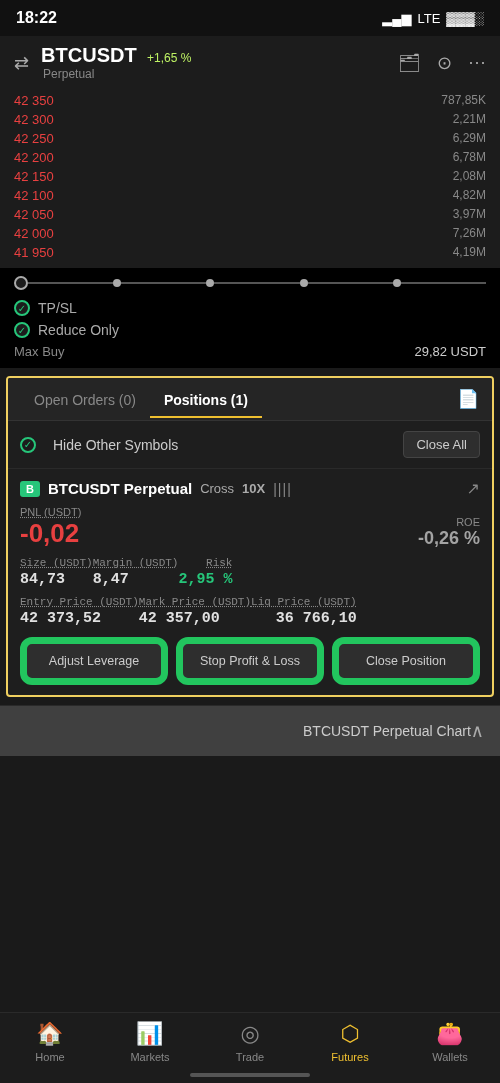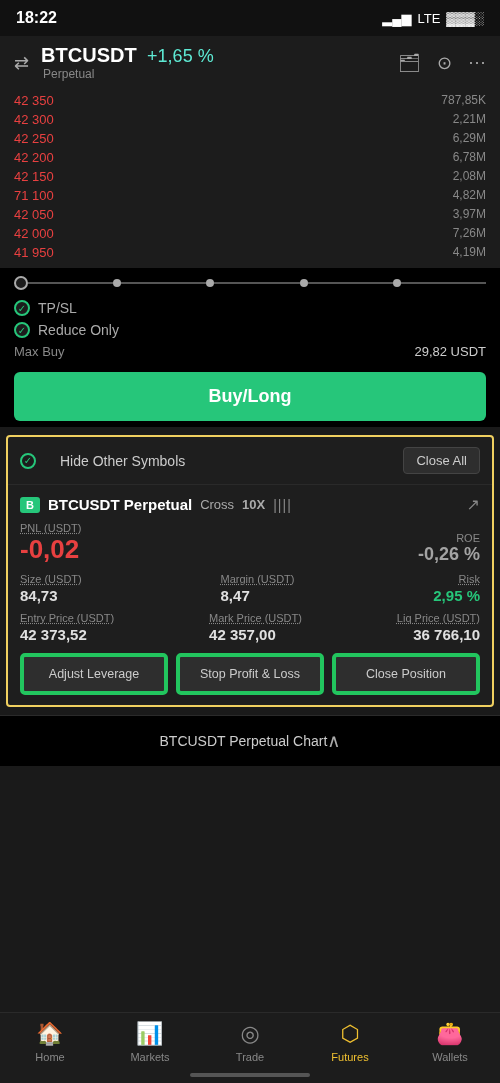--- a/index.html
+++ b/index.html
@@ -55,8 +55,8 @@
       color: #fff;
     }
     .header-change {
-      font-size: 18px;
-      color: #5eead4;
+      font-size: 12px;
+      color: #bef264;
       margin-left: 6px;
     }
     .header-subtitle {

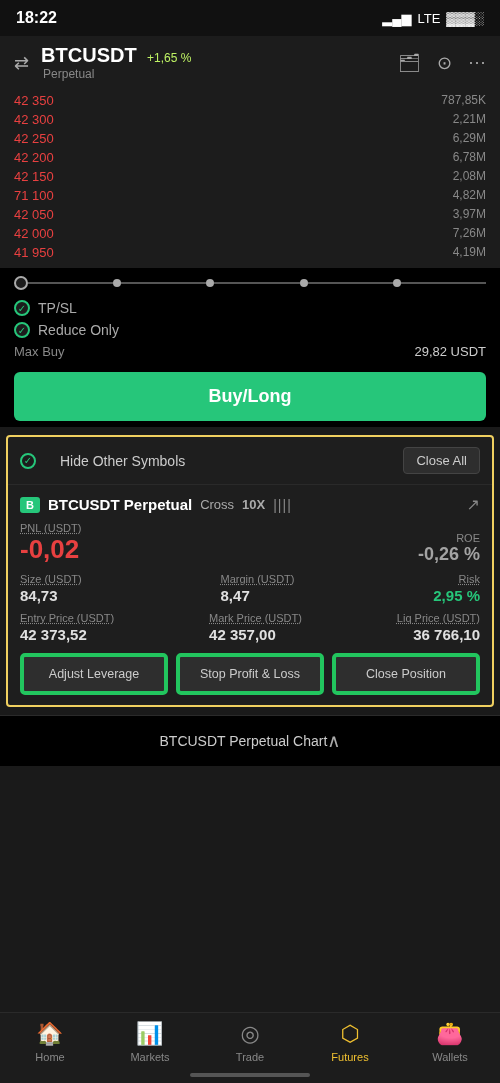--- a/index.html
+++ b/index.html
@@ -440,7 +440,7 @@
     <span class="vol-text">2,08M</span>
   </div>
   <div class="order-book-row">
-    <span class="price-red">71 100</span>
+    <span class="price-red">42 100</span>
     <span class="vol-text">4,82M</span>
   </div>
   <div class="order-book-row">

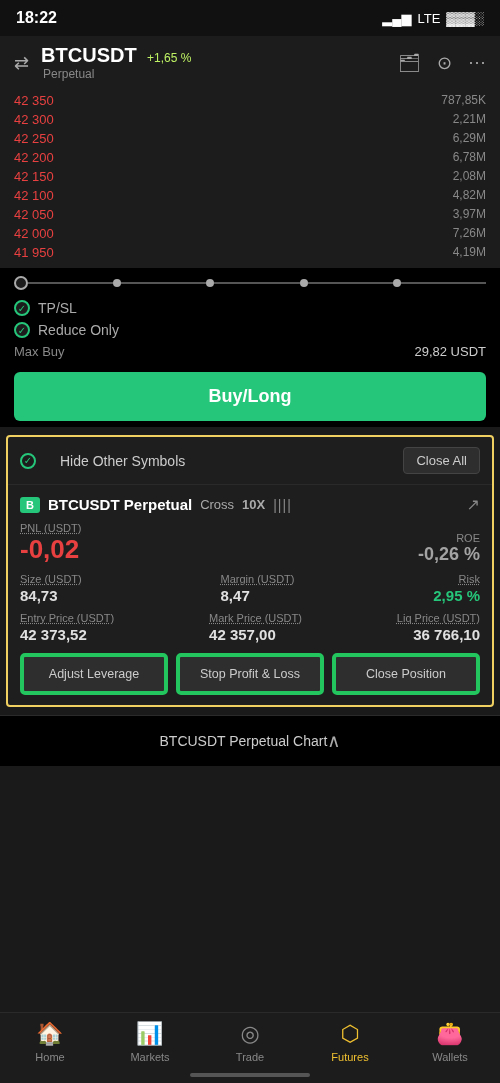--- a/index.html
+++ b/index.html
@@ -491,6 +491,11 @@
 
 <div class="positions-panel">
 
+  <div class="tabs-row">
+    <div class="tab-item">Open Orders (0)</div>
+    <div class="tab-item active">Positions (1)</div>
+    <div class="tab-icon">📄</div>
+  </div>
 
   <div class="hide-symbols-row">
     <div class="hide-symbols-left">

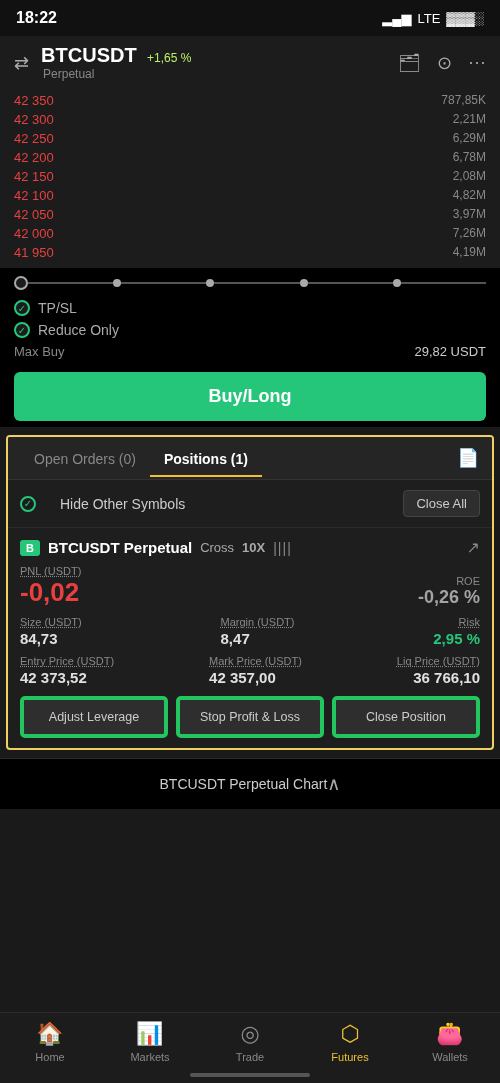--- a/index.html
+++ b/index.html
@@ -486,7 +486,6 @@
     <span class="buy-info-value">29,82 USDT</span>
   </div>
 
-  <button class="buy-button">Buy/Long</button>
 </div>
 
 <div class="positions-panel">

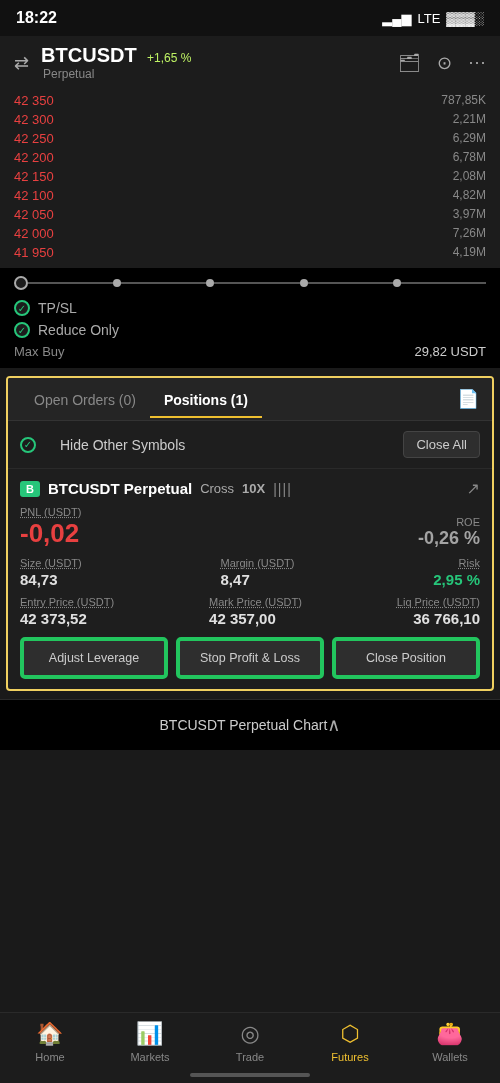--- a/index.html
+++ b/index.html
@@ -214,7 +214,7 @@
     .hide-symbols-left {
       display: flex;
       align-items: center;
-      gap: 24px;
+      gap: 17px;
       font-size: 14px;
       color: #ccc;
     }

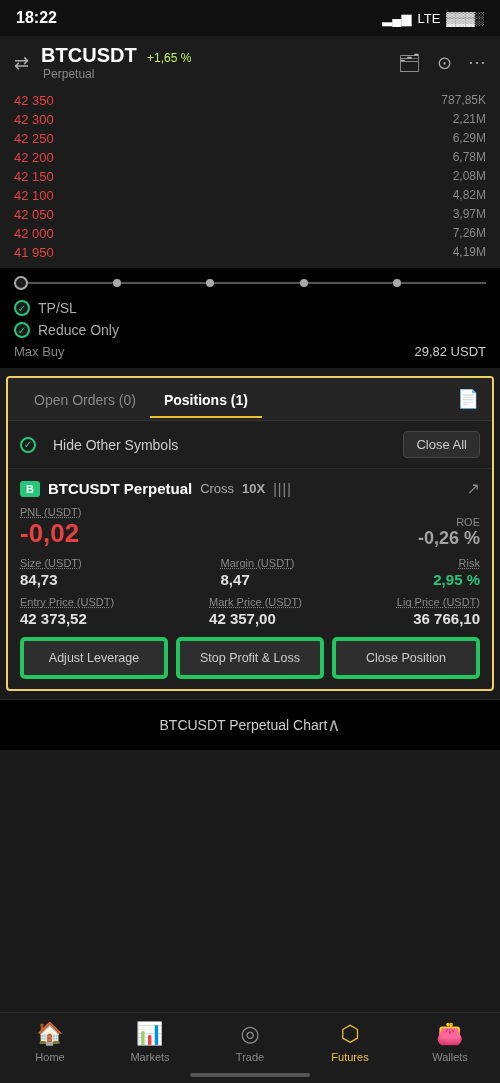--- a/index.html
+++ b/index.html
@@ -301,8 +301,8 @@
 
     .metrics-row {
       display: flex;
-      justify-content: space-between;
       margin-bottom: 8px;
+      font-family: Liberation Mono, monospace;
     }
     .metric-group {
       display: flex;

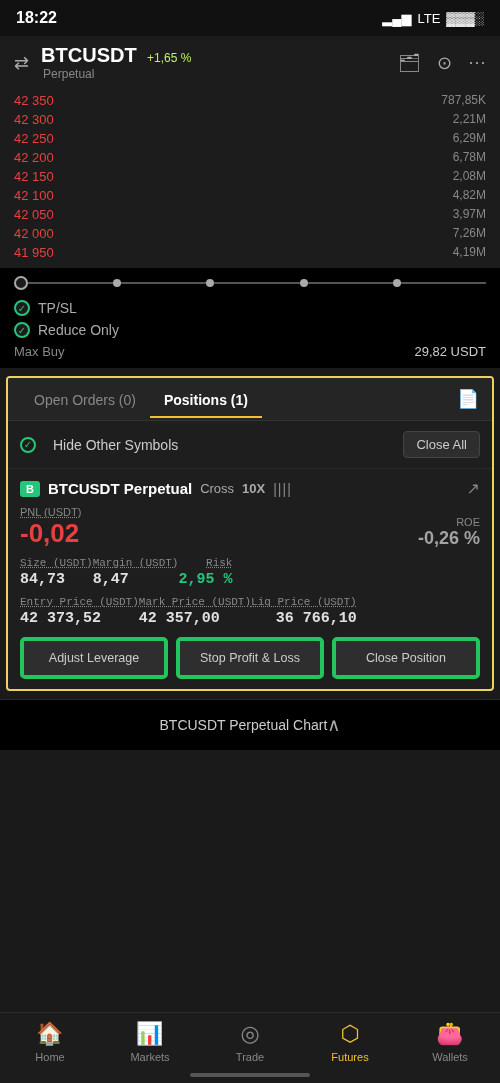--- a/index.html
+++ b/index.html
@@ -331,10 +331,10 @@
     .action-btn {
       flex: 1;
       background: #2e2e2e;
-      border: 4px solid #22c55e;
+      border: 7px solid #22c55e;
       color: #ccc;
       padding: 10px 4px;
-      border-radius: 5px;
+      border-radius: 12px;
       font-size: 12.5px;
       font-weight: 500;
       cursor: pointer;

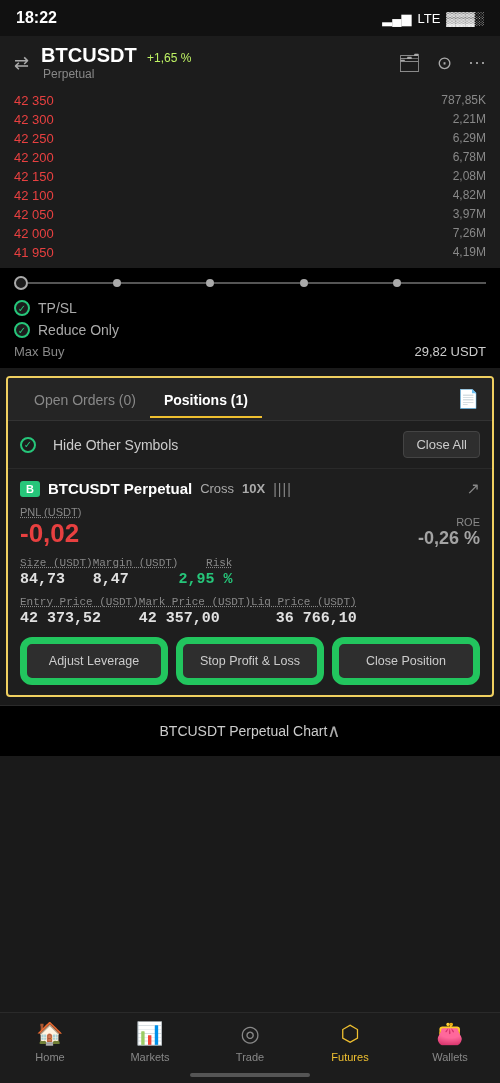--- a/index.html
+++ b/index.html
@@ -343,12 +343,12 @@
 
     
     .chart-section {
-      background: #000000;
+      background: #404040;
       margin: 6px 0 0;
       padding: 14px 16px;
       display: flex;
       align-items: center;
-      justify-content: center;
+      justify-content: flex-end;
       border-top: 1px solid #2a2a2a;
     }
     .chart-title { font-size: 14px; color: #ccc; }

